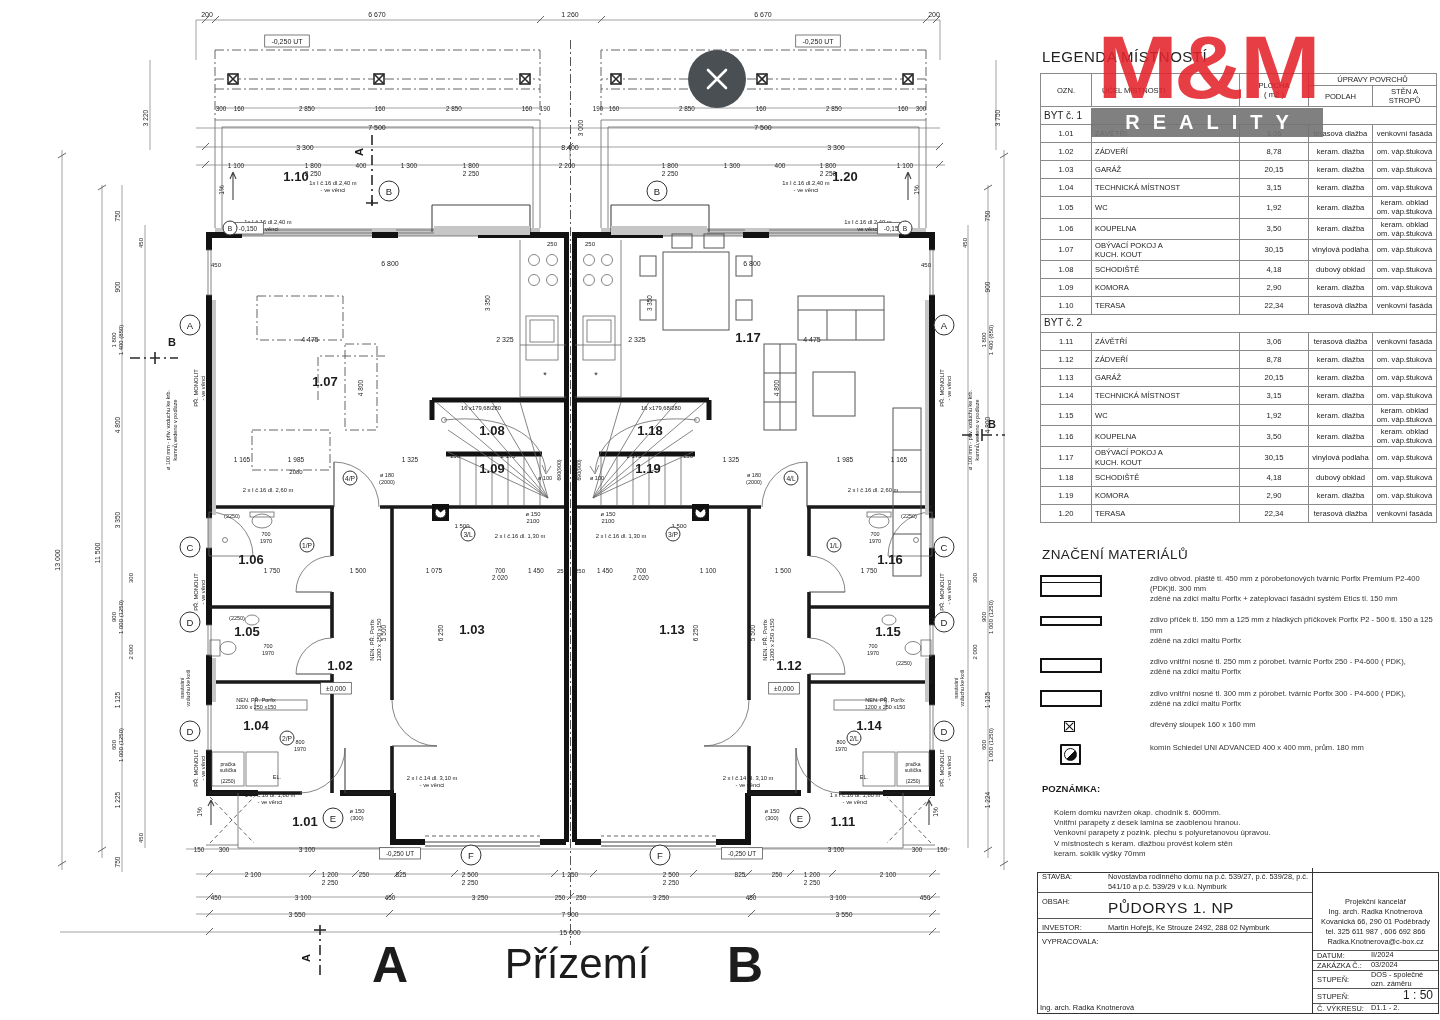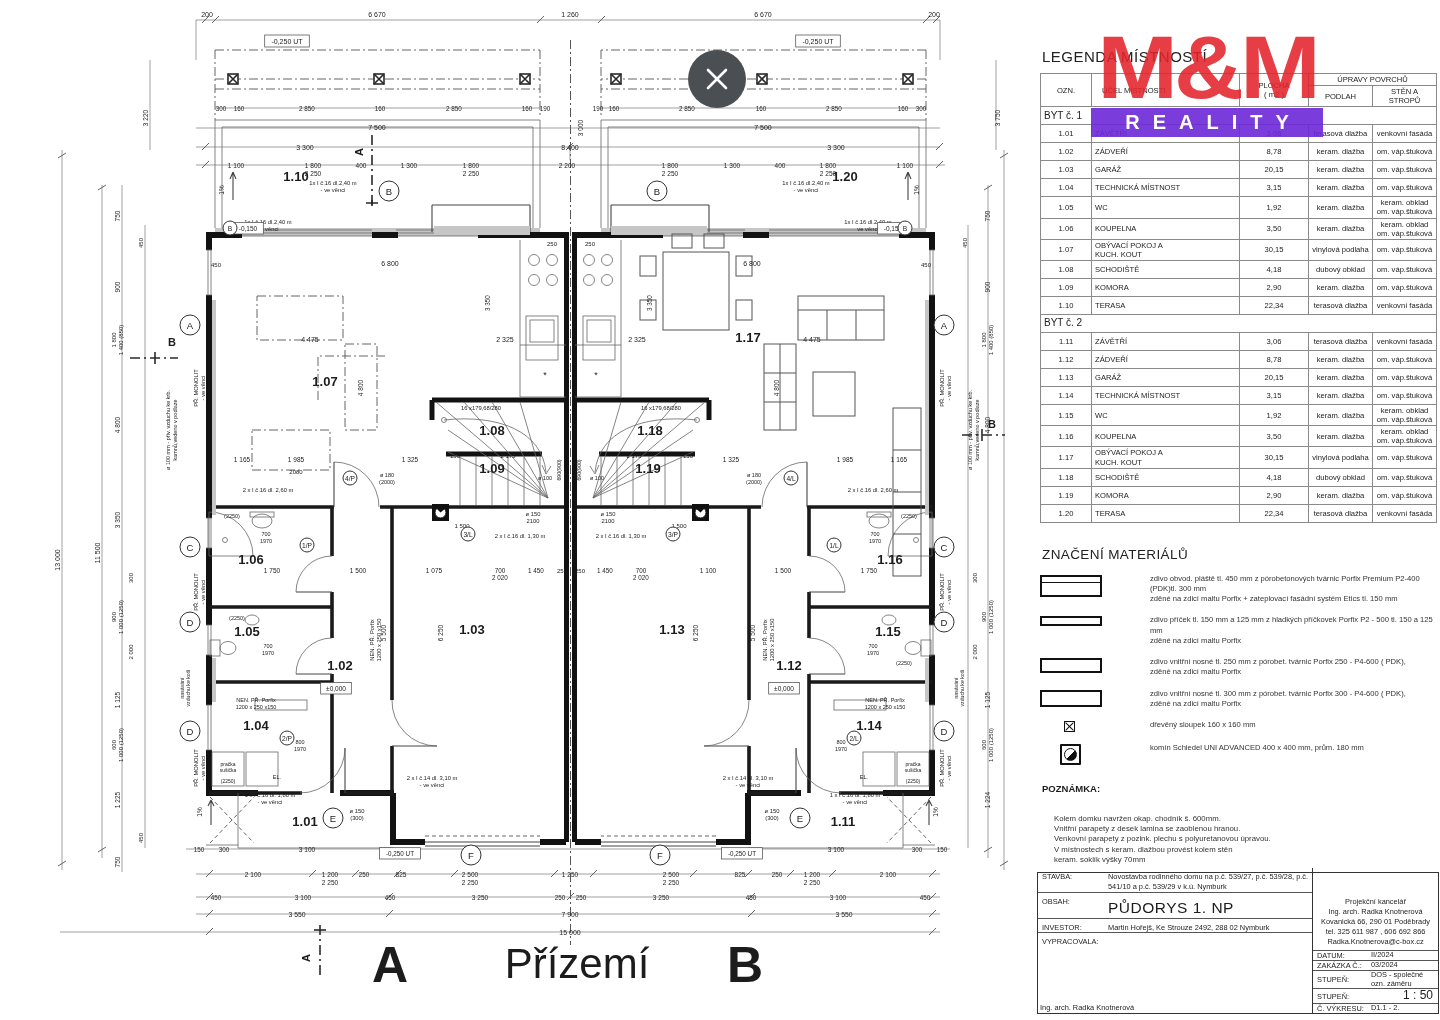--- a/index.html
+++ b/index.html
@@ -829,7 +829,7 @@
 
   <div id="logo">
     <div class="mm" style="color: rgb(227, 36, 43);">M&amp;M</div>
-    <div class="reality" style="background: #6d28d9;">REALITY</div>
+    <div class="reality" style="background: #737373;">REALITY</div>
   </div>
 
   <div id="close-btn">

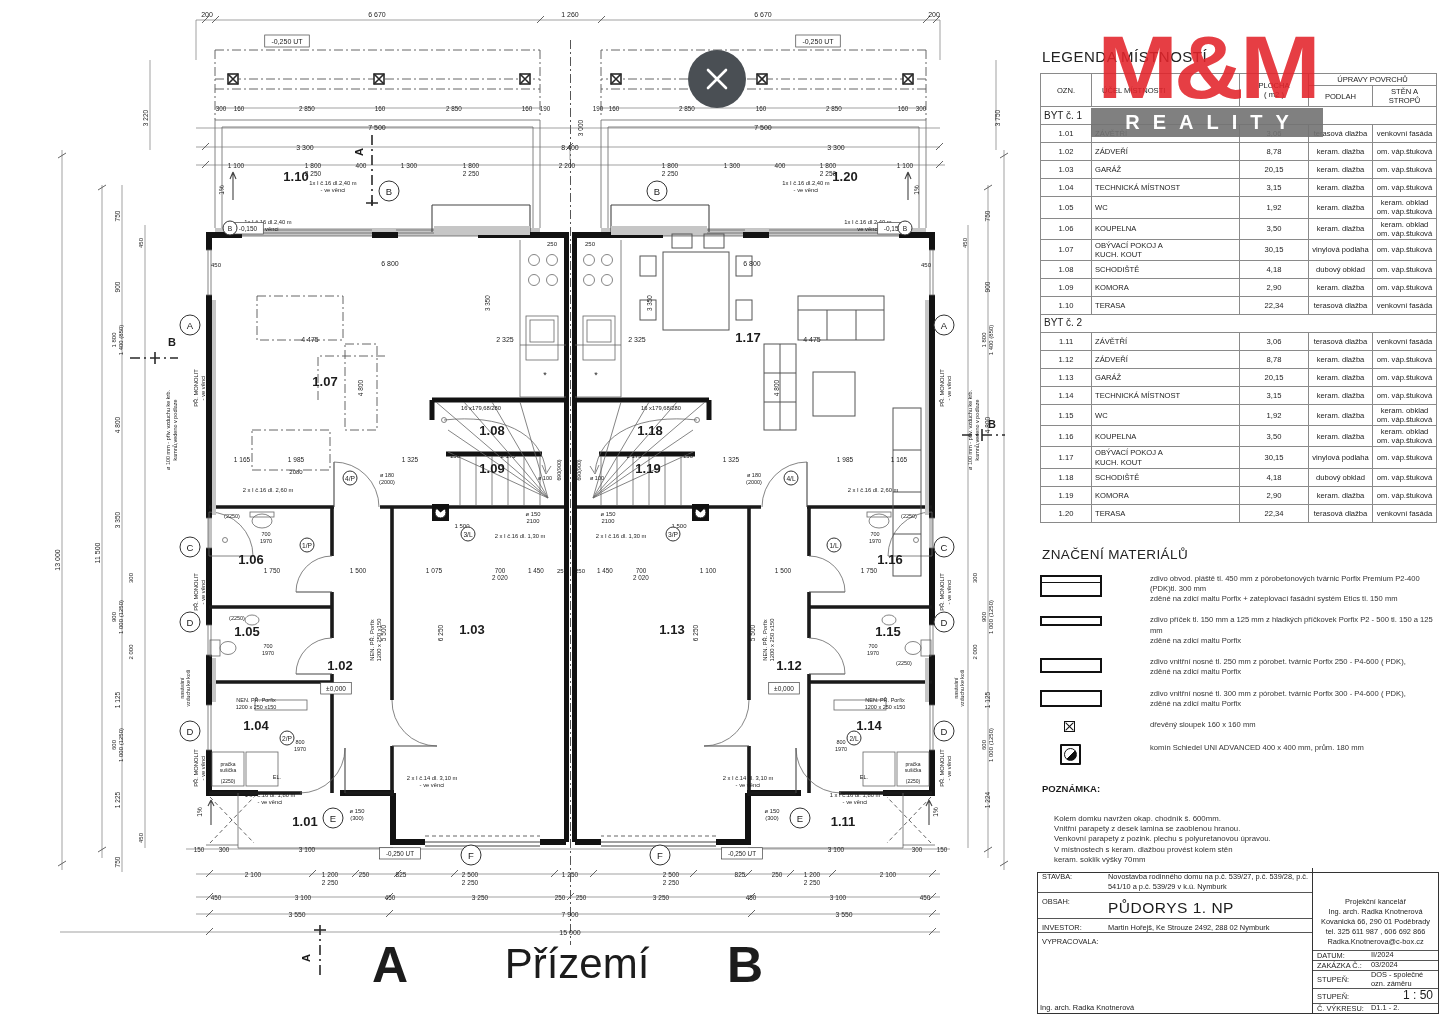--- a/index.html
+++ b/index.html
@@ -38,7 +38,7 @@
      background:linear-gradient(135deg,#fff 50%,#111 50%);}
   
   #notes{margin-top:18px;}
-  .notes-title{font-size:9.5px;font-weight:bold;margin:0 0 20px 2px;}
+  .notes-title{font-size:9.5px;font-weight:bold;margin:0 0 14px 2px;}
   .note-line{font-size:7.8px;line-height:1.3;color:#333;margin-left:14px;}
   
   #titleblock{position:absolute;left:1037px;top:872px;width:400px;height:140px;

